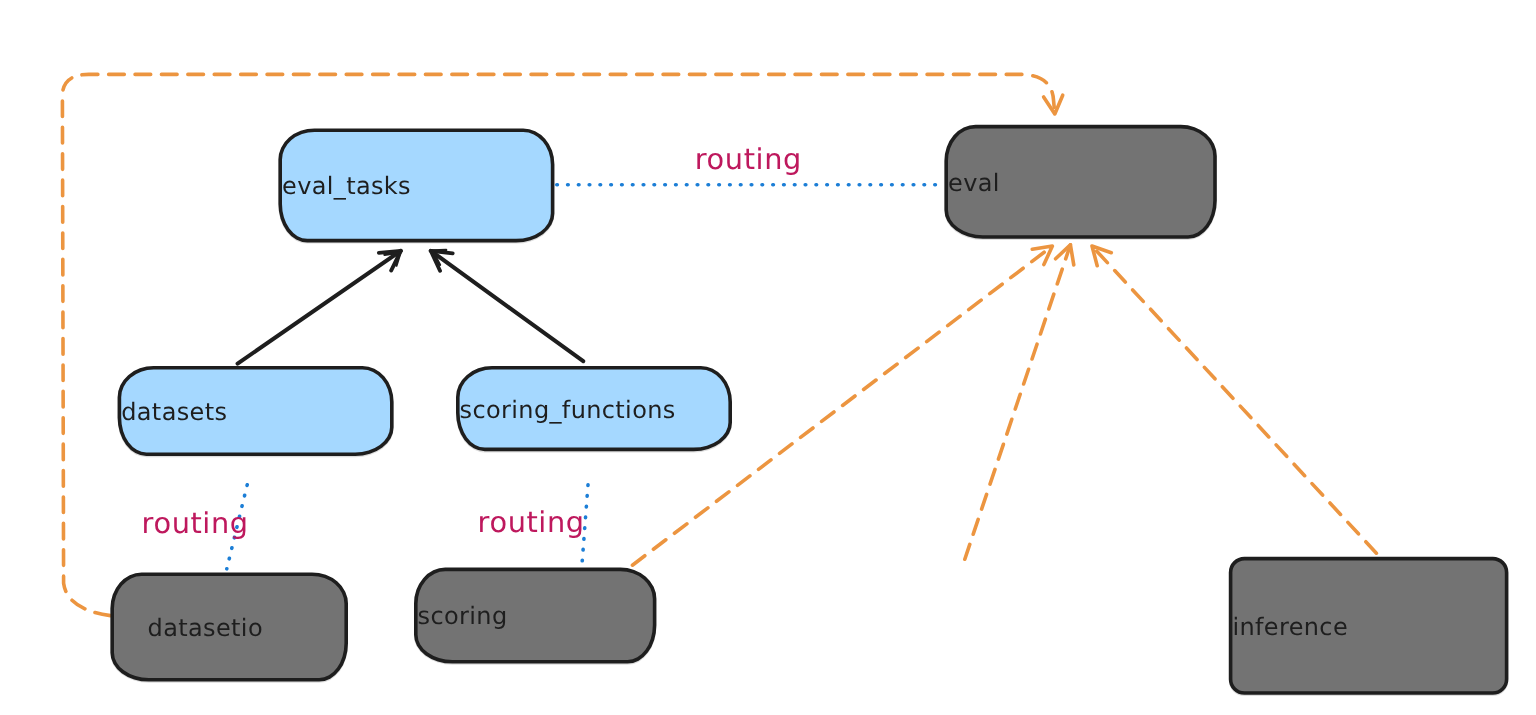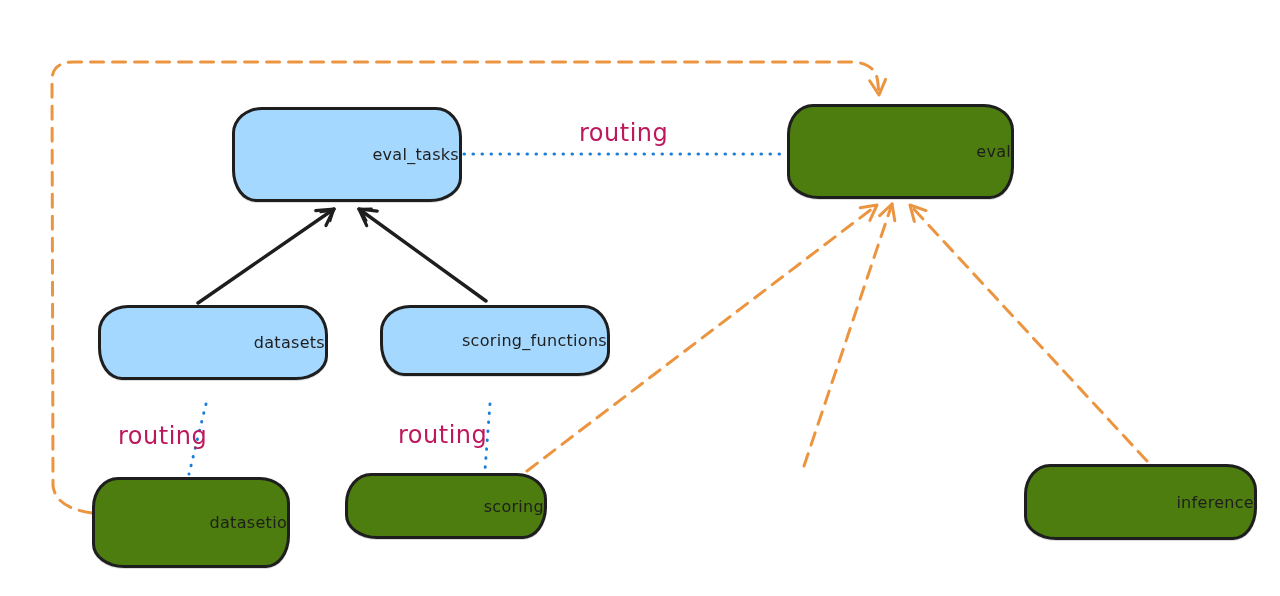--- a/index.html
+++ b/index.html
@@ -20,10 +20,10 @@
     position: absolute;
     display: flex;
     align-items: center;
-    justify-content: flex-end;
+    justify-content: flex-start;
     border: 3px solid #1e1e1e;
     color: #1e1e1e;
-    font-size: 16px;
+    font-size: 20px;
     letter-spacing: 0.3px;
     box-shadow: 0 1px 0 rgba(120,120,120,0.25);
     box-sizing: border-box;

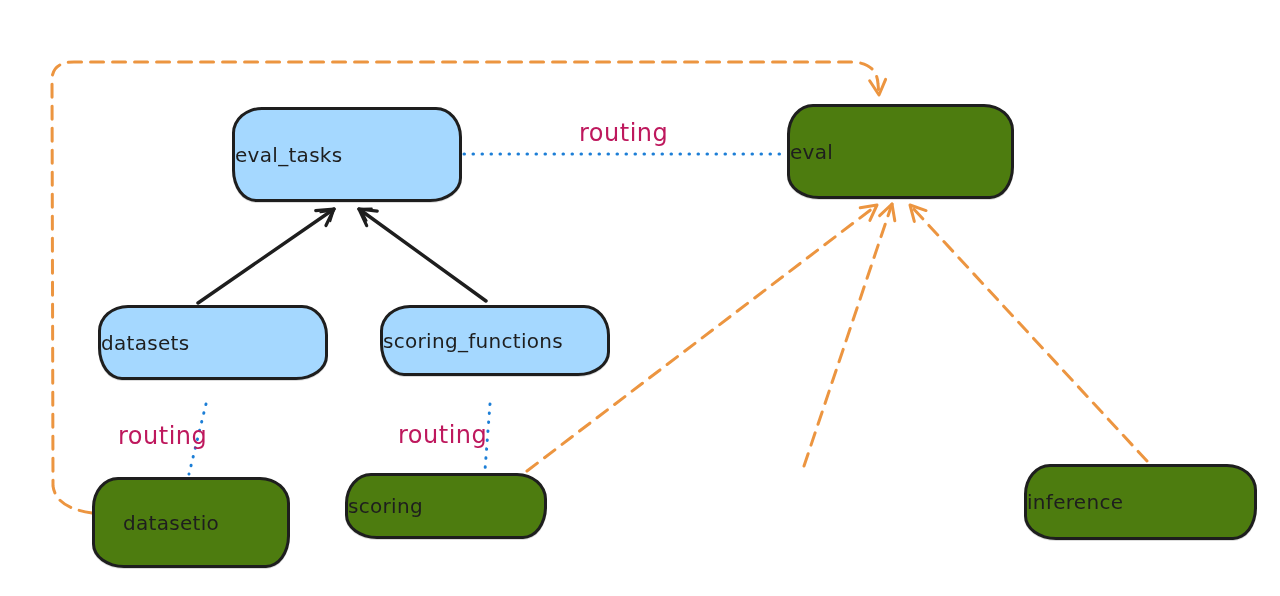--- a/index.html
+++ b/index.html
@@ -29,7 +29,7 @@
     box-sizing: border-box;
   }
   .node-blue  { background: #a5d8ff; border-radius: 30px 26px 32px 24px / 26px 30px 24px 32px; }
-  .node-green { background: #4d7c0f; border-radius: 26px 30px 24px 32px / 30px 26px 32px 24px; }
+  .node-green { background: #737373; border-radius: 26px 30px 24px 32px / 30px 26px 32px 24px; }
 
   #node-eval-tasks        { left: 232px;  top: 107px; width: 230px; height: 95px; }
   #node-eval              { left: 787px;  top: 104px; width: 227px; height: 95px; }

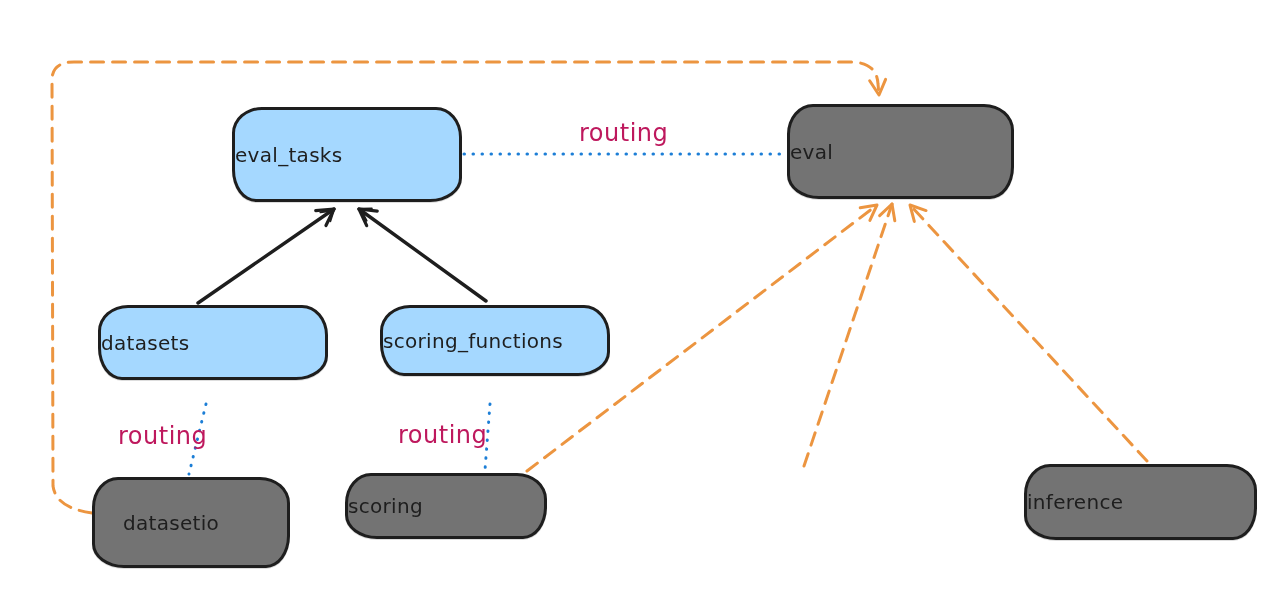--- a/index.html
+++ b/index.html
@@ -36,7 +36,7 @@
   #node-datasets          { left: 98px;   top: 305px; width: 230px; height: 75px; }
   #node-scoring-functions { left: 380px;  top: 305px; width: 230px; height: 71px; }
   #node-datasetio         { left: 92px;   top: 477px; width: 198px; height: 91px; padding-left: 28px; }
-  #node-scoring           { left: 345px;  top: 473px; width: 202px; height: 66px; }
+  #node-scoring           { left: 345px;  top: 473px; width: 202px; height: 80px; }
   #node-agents            { left: 705px;  top: 469px; width: 202px; height: 96px; }
   #node-inference         { left: 1024px; top: 464px; width: 233px; height: 76px; }
 

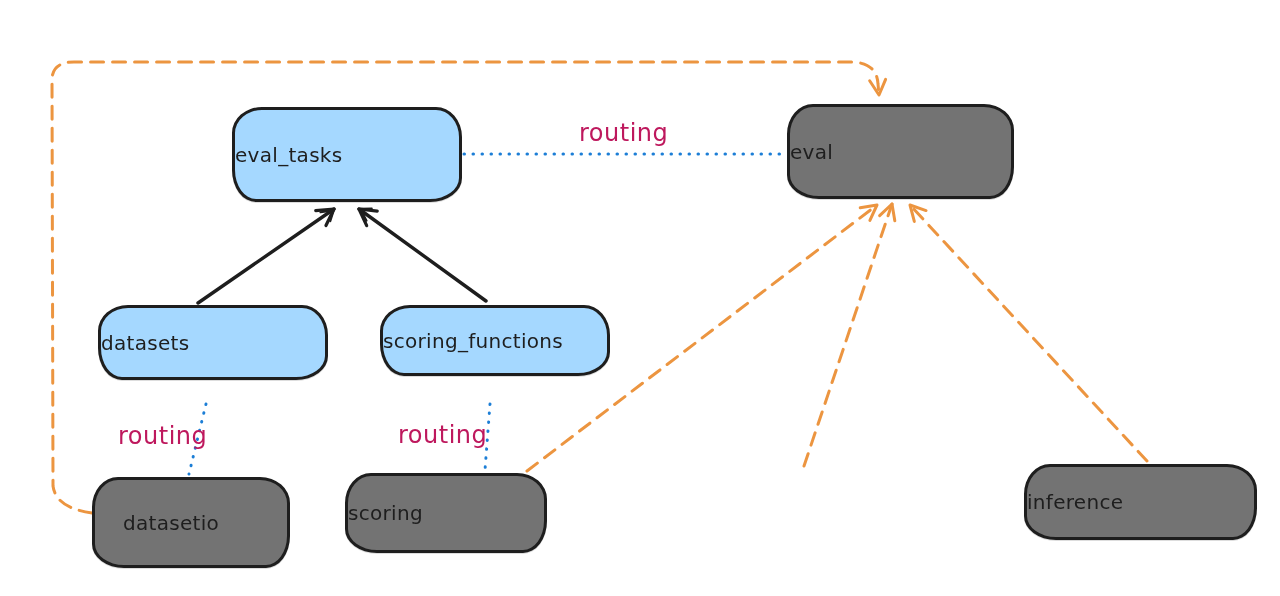--- a/index.html
+++ b/index.html
@@ -38,7 +38,7 @@
   #node-datasetio         { left: 92px;   top: 477px; width: 198px; height: 91px; padding-left: 28px; }
   #node-scoring           { left: 345px;  top: 473px; width: 202px; height: 80px; }
   #node-agents            { left: 705px;  top: 469px; width: 202px; height: 96px; }
-  #node-inference         { left: 1024px; top: 464px; width: 233px; height: 76px; }
+  #node-inference         { left: 1024px; top: 464px; width: 233px; height: 115px; border-radius: 13px; }
 
   .edge-label {
     position: absolute;

